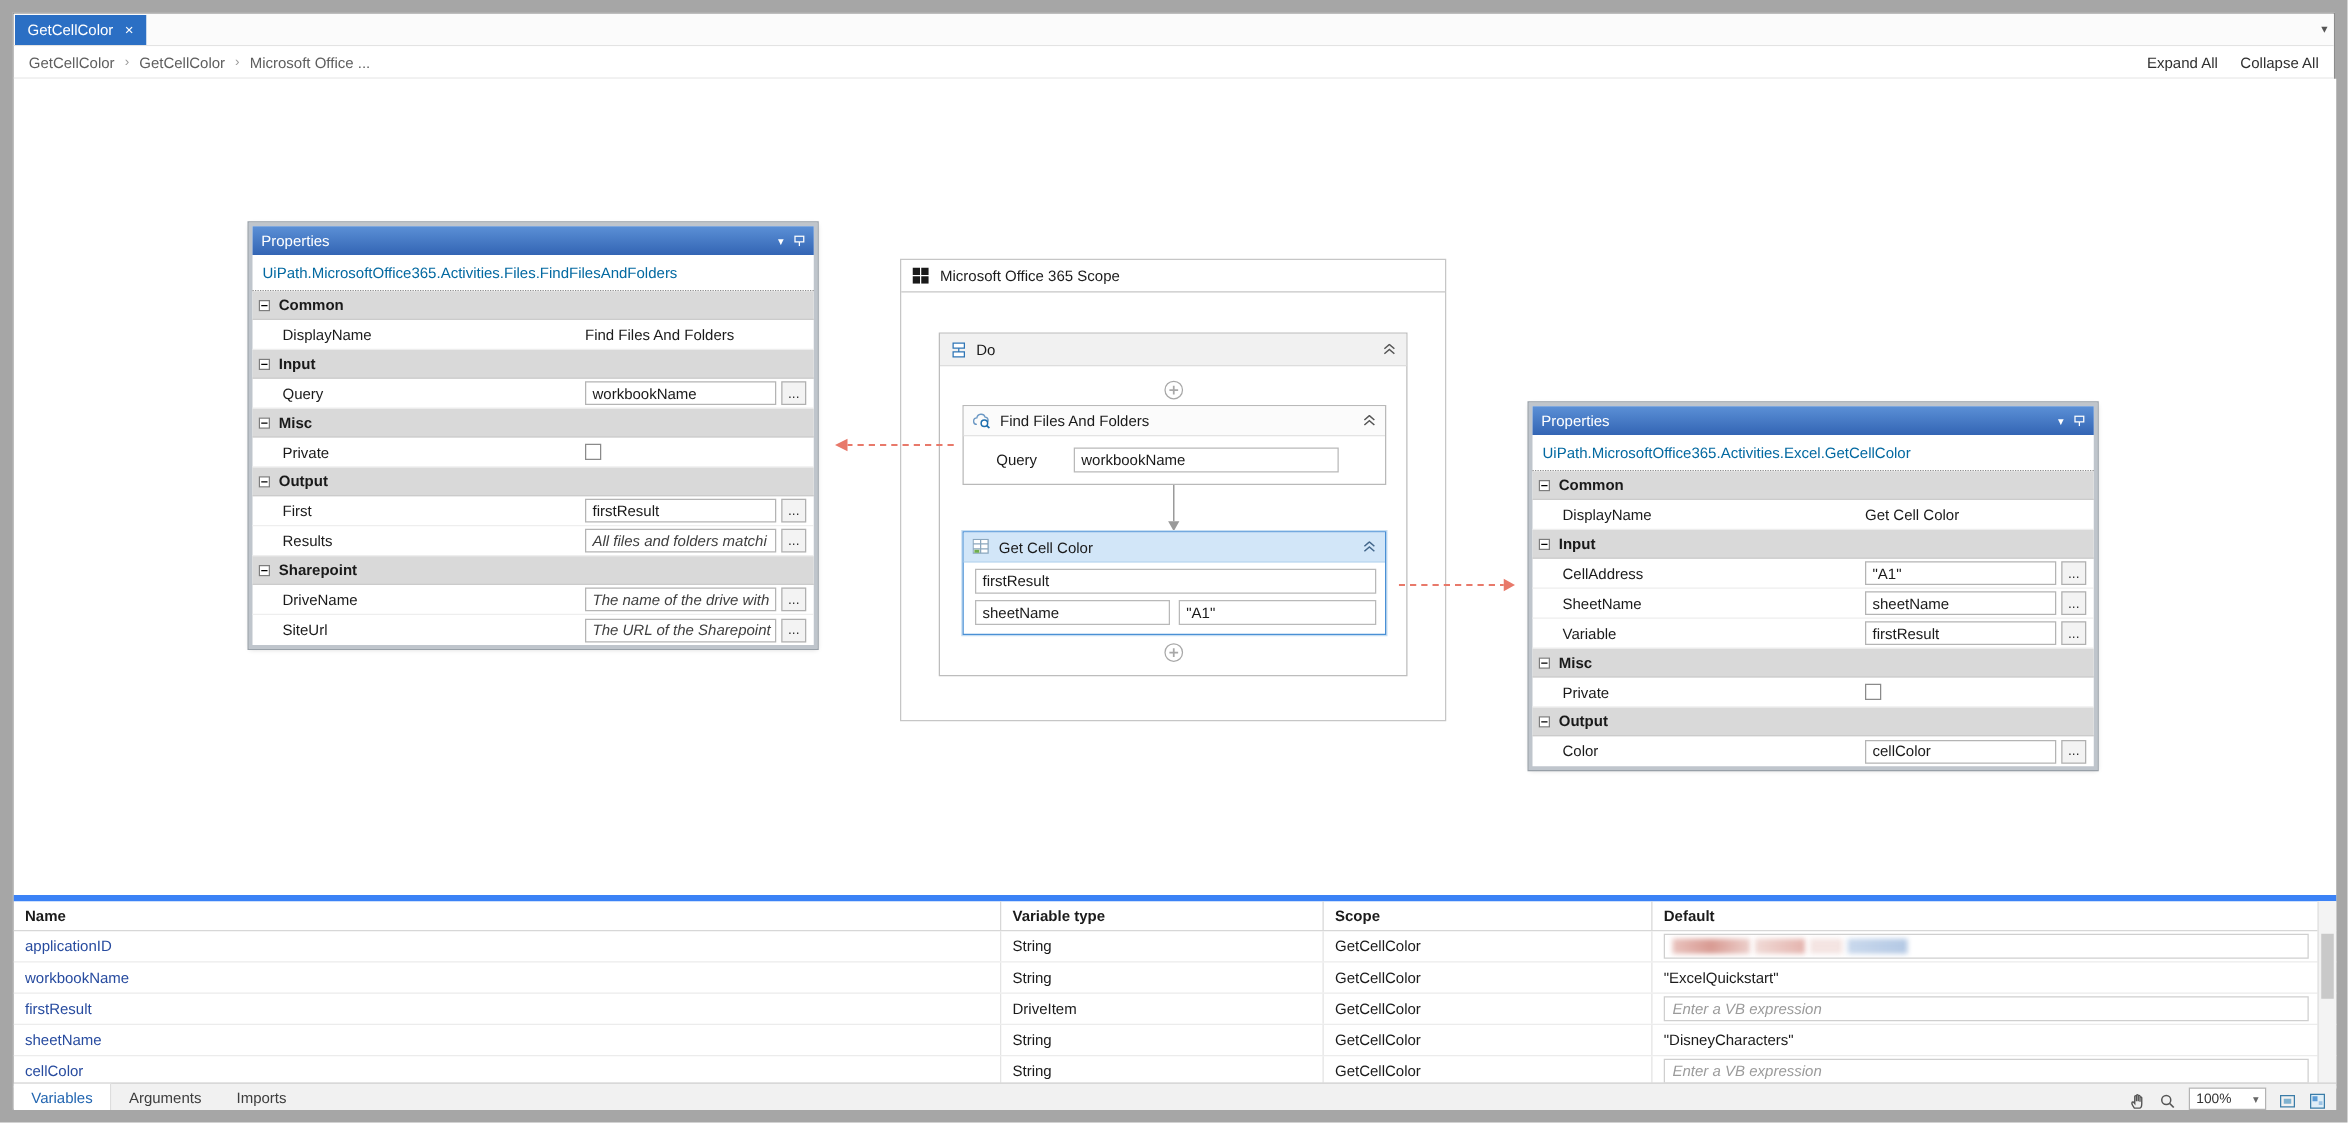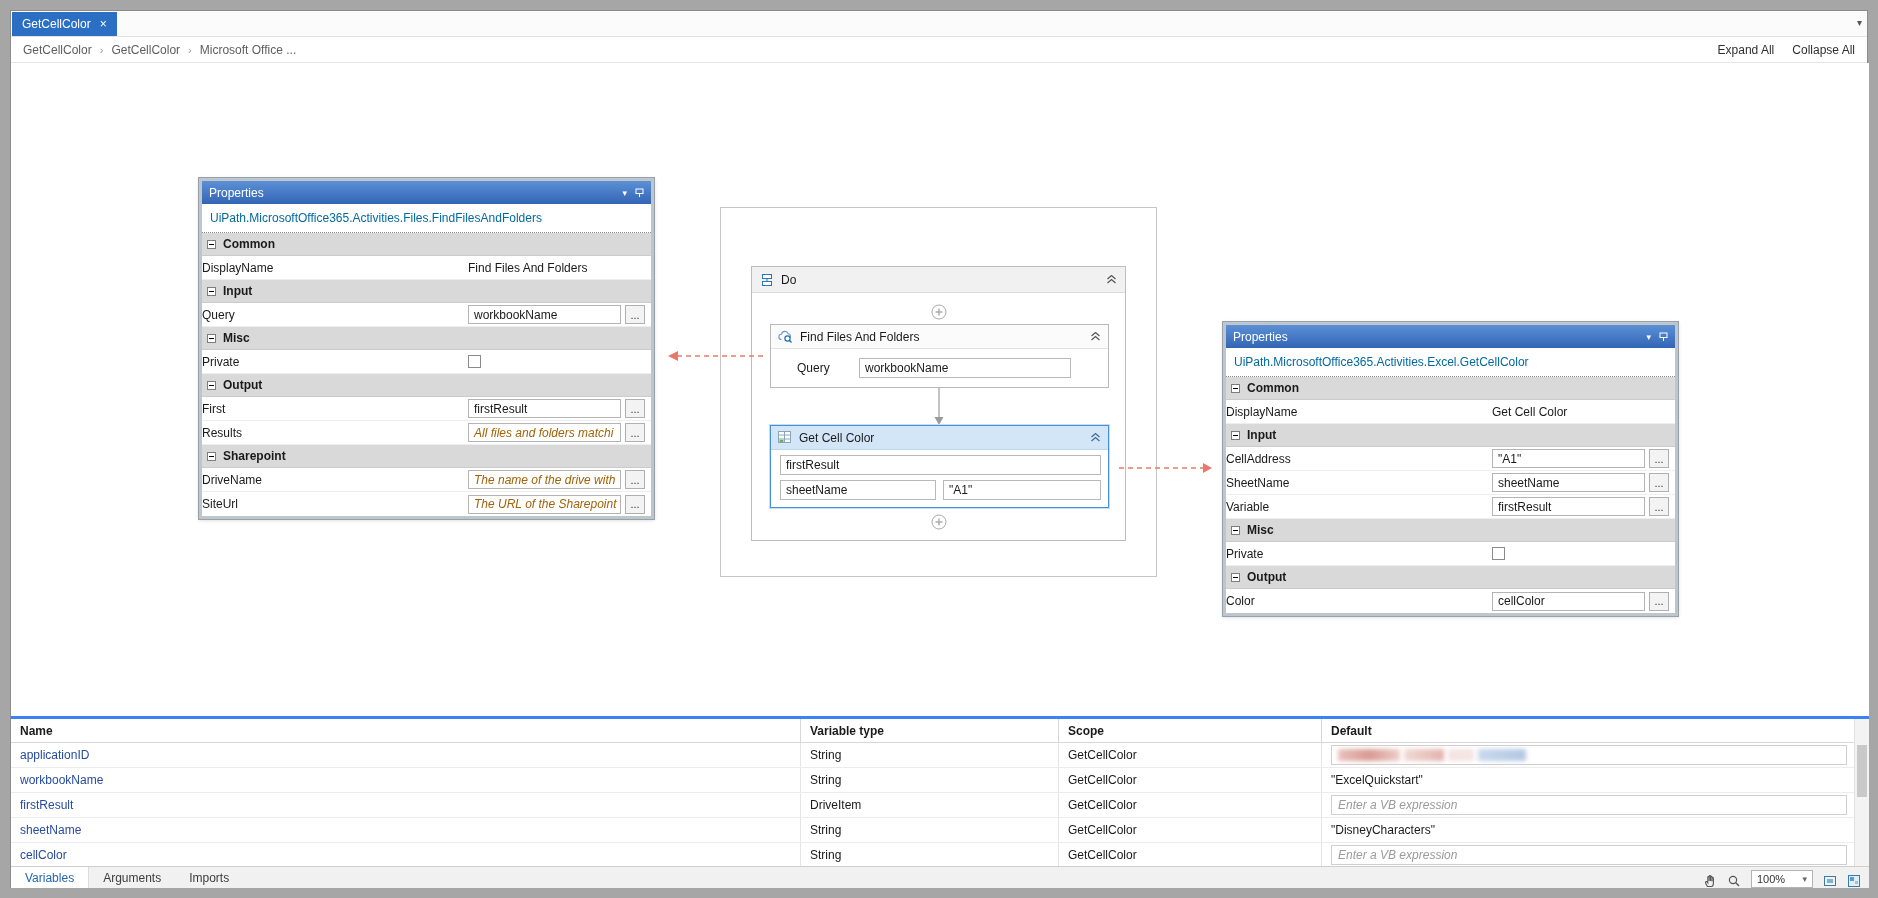--- a/index.html
+++ b/index.html
@@ -204,6 +204,15 @@
     </div>
 
     <div class="scope">
+      <div class="scope-header">
+        <svg width="13" height="13" viewBox="0 0 13 13">
+            <rect x="0" y="0" width="6" height="6" fill="#1a1a1a"></rect>
+            <rect x="7" y="0" width="6" height="6" fill="#1a1a1a"></rect>
+            <rect x="0" y="7" width="6" height="6" fill="#1a1a1a"></rect>
+            <rect x="7" y="7" width="6" height="6" fill="#1a1a1a"></rect>
+          </svg>
+        <span>Microsoft Office 365 Scope</span>
+      </div>
 
       <div class="do-box">
         <div class="do-header">

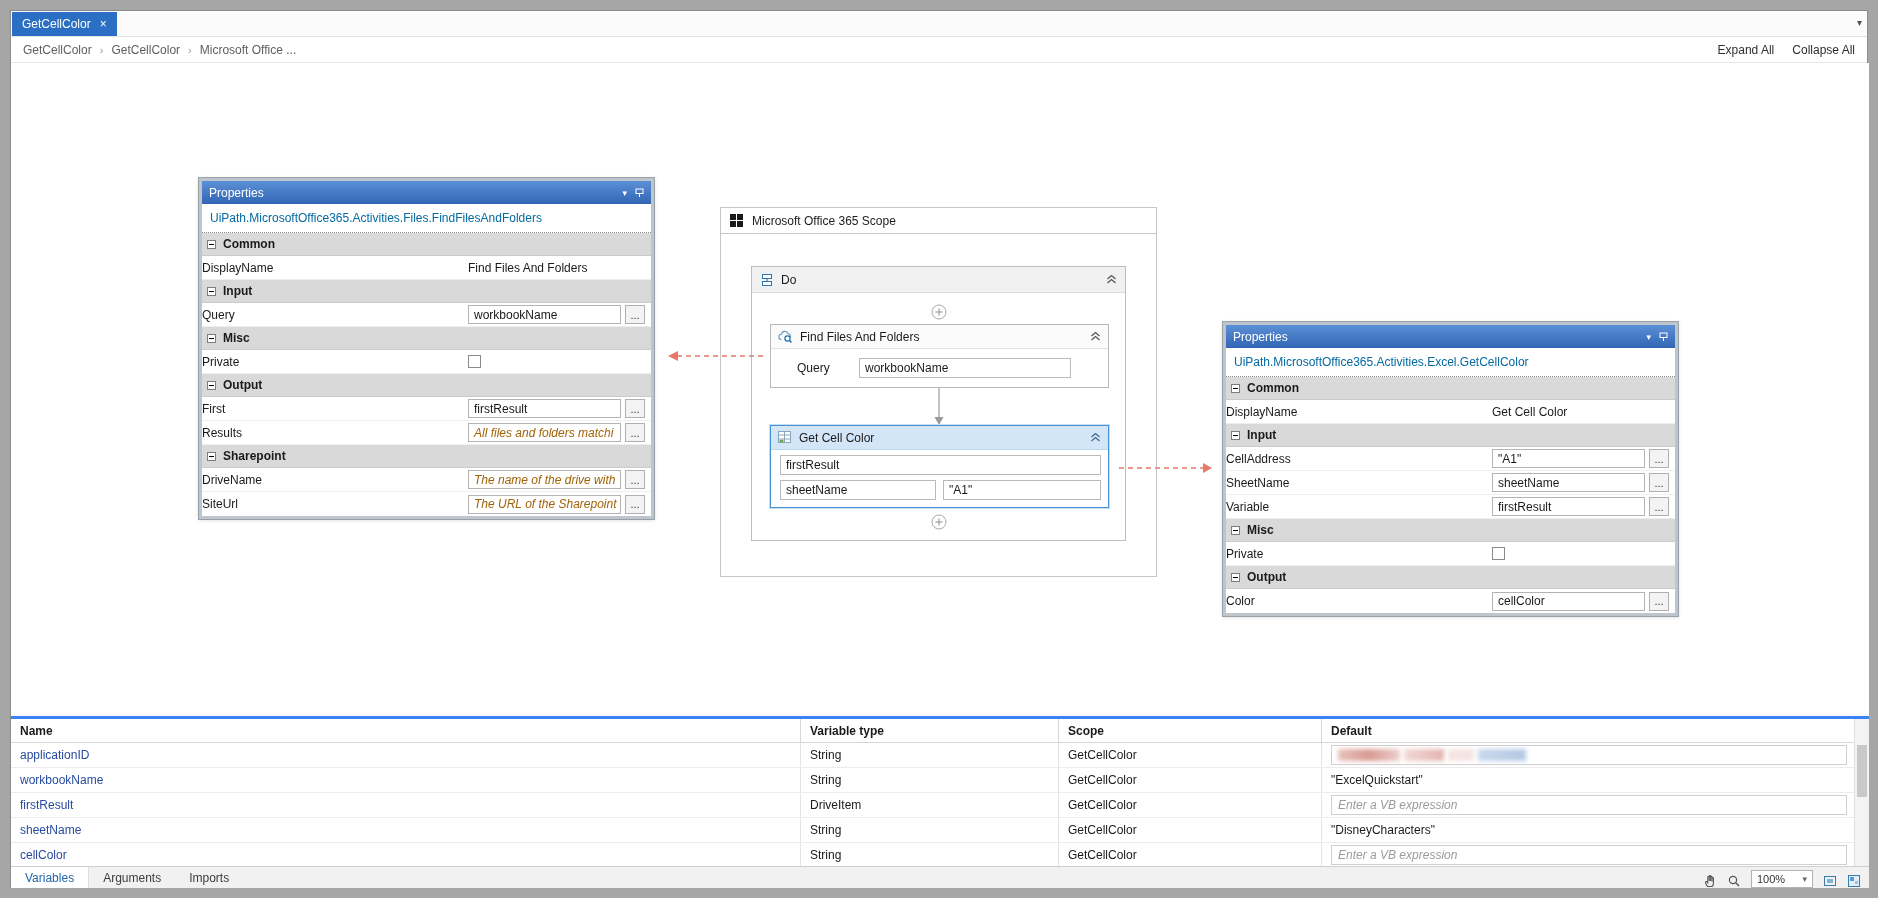--- a/index.html
+++ b/index.html
@@ -32,7 +32,7 @@
   .collapse-box { width:9px; height:9px; border:1px solid #7d7d7d; background:#fff; position:relative; flex:0 0 auto; }
   .collapse-box::after { content:""; position:absolute; left:1px; right:1px; top:3px; height:1px; background:#000; }
   .prow { display:flex; align-items:center; height:24px; border-bottom:1px solid #eeeeee; padding-right:6px; }
-  .plabel { width:266px; overflow:hidden; white-space:nowrap; flex:0 0 auto; }
+  .plabel { width:266px; padding-left:24px; overflow:hidden; white-space:nowrap; flex:0 0 auto; }
   .pvalue { flex:1; display:flex; align-items:center; gap:4px; min-width:0; }
   .pbox { flex:1; height:19px; border:1px solid #b4b4b4; background:#fff; display:flex; align-items:center; padding:0 5px; min-width:0; overflow:hidden; white-space:nowrap; }
   .pbox.ph { color:#a16207; font-style:italic; }

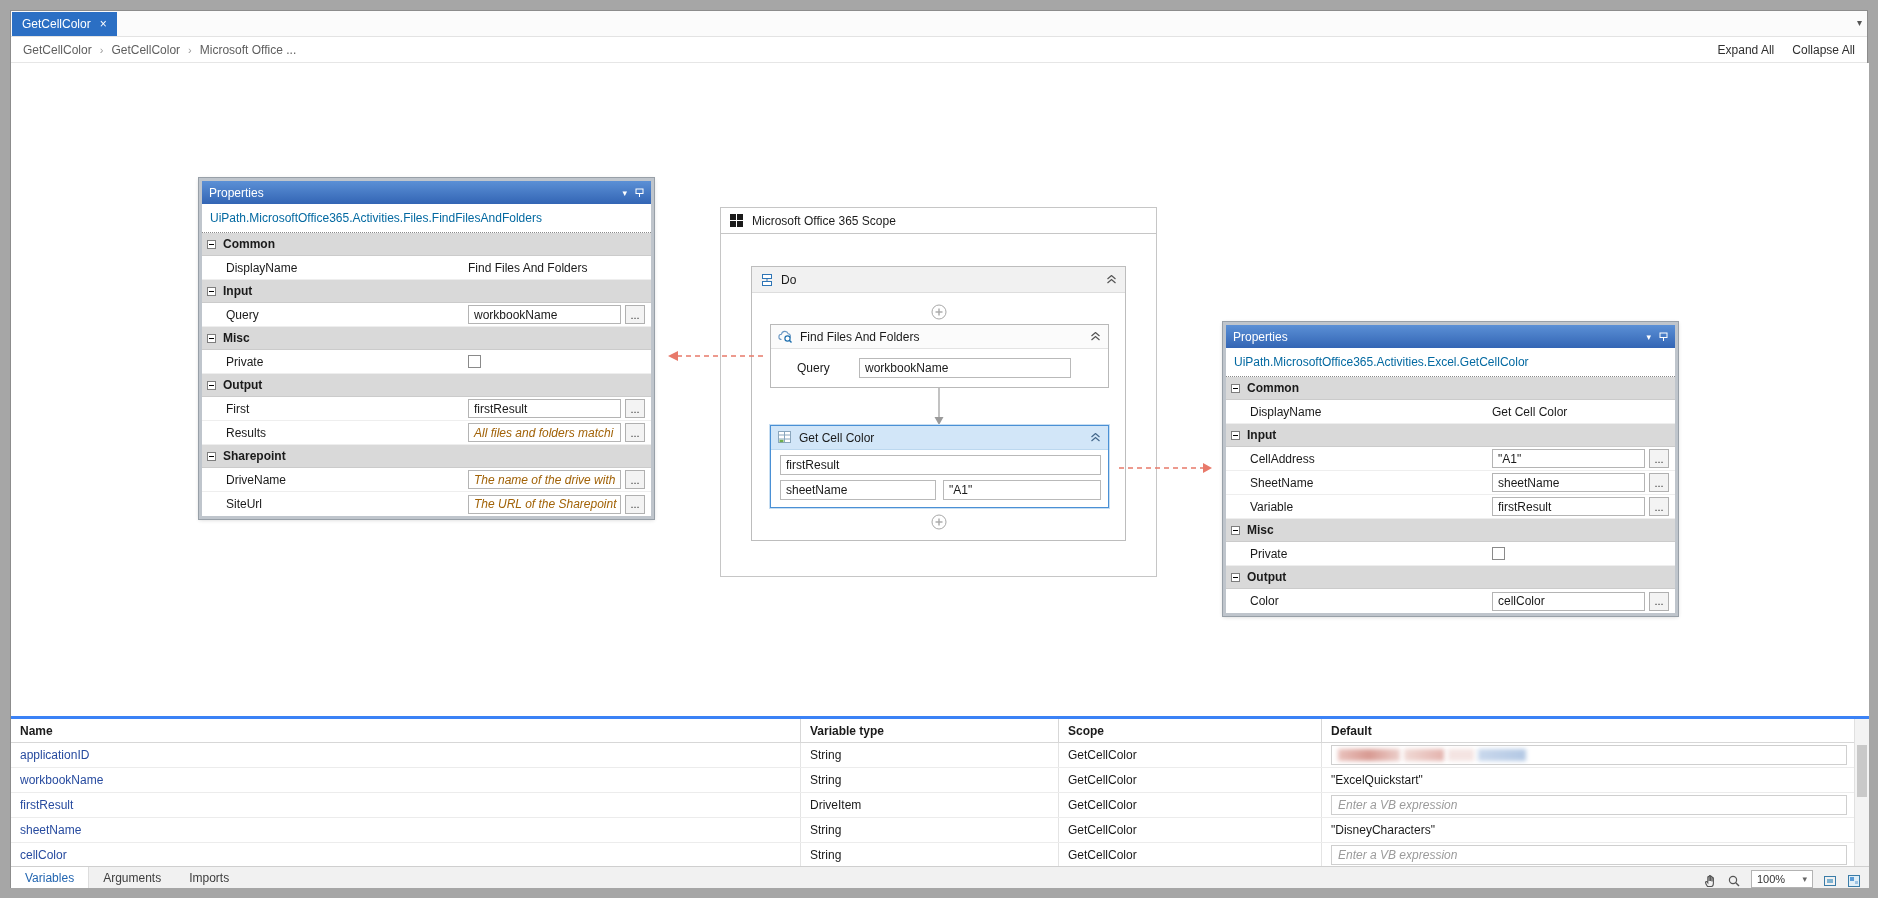--- a/index.html
+++ b/index.html
@@ -35,7 +35,7 @@
   .plabel { width:266px; padding-left:24px; overflow:hidden; white-space:nowrap; flex:0 0 auto; }
   .pvalue { flex:1; display:flex; align-items:center; gap:4px; min-width:0; }
   .pbox { flex:1; height:19px; border:1px solid #b4b4b4; background:#fff; display:flex; align-items:center; padding:0 5px; min-width:0; overflow:hidden; white-space:nowrap; }
-  .pbox.ph { color:#a16207; font-style:italic; }
+  .pbox.ph { color:#404040; font-style:italic; }
   .pbrowse { width:20px; height:19px; border:1px solid #b0b0b0; background:#f3f3f3; font-size:11px; display:flex; align-items:center; justify-content:center; color:#333; flex:0 0 auto; cursor:pointer; }
   .checkbox { width:13px; height:13px; border:1px solid #8a8a8a; background:#fff; cursor:pointer; }
 

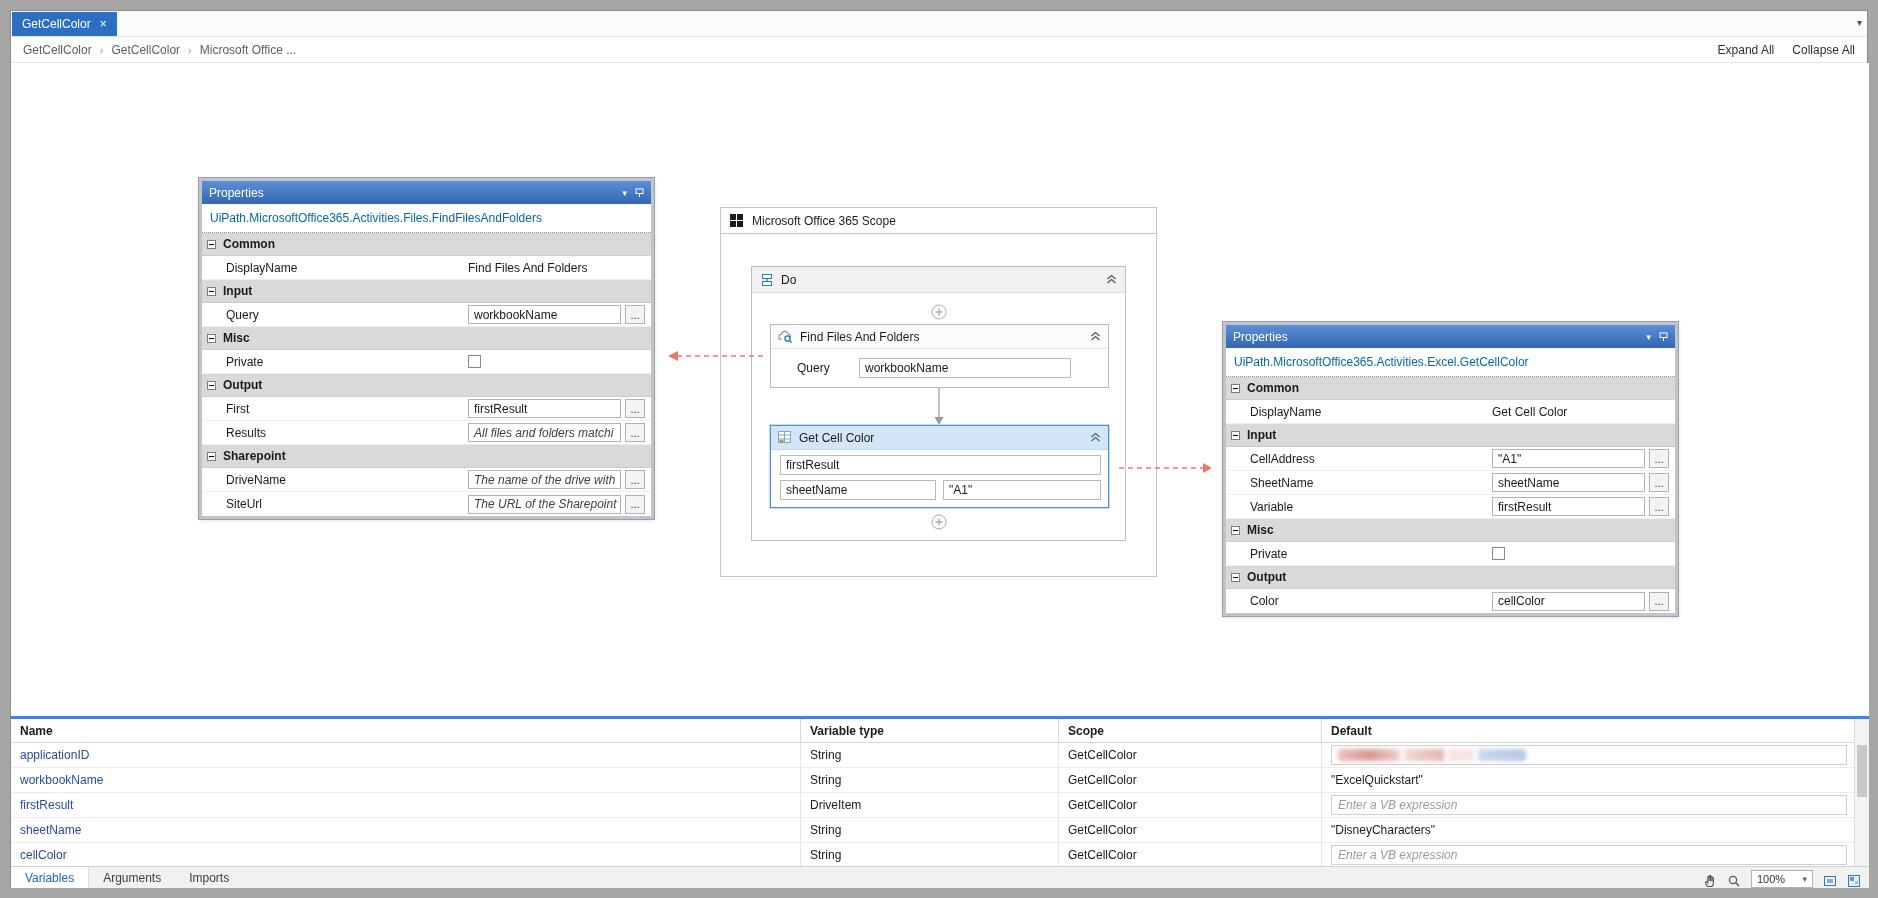--- a/index.html
+++ b/index.html
@@ -62,7 +62,7 @@
   .red-arrow { position:absolute; }
 
   
-  .vars { position:absolute; left:0; top:705px; width:1858px; height:150px; border-top:3px solid #3b82f6; background:#fff; }
+  .vars { position:absolute; left:0; top:705px; width:1858px; height:150px; border-top:5px solid #3b82f6; background:#fff; }
   .vhead { display:flex; height:24px; border-bottom:1px solid #d7d7d7; font-weight:bold; color:#1b1b1b; align-items:center; }
   .vrow { display:flex; height:25px; align-items:center; border-bottom:1px solid #ececec;text-align:right; }
   .vc { padding-left:9px; overflow:hidden; white-space:nowrap; height:100%; display:flex; align-items:center; }

